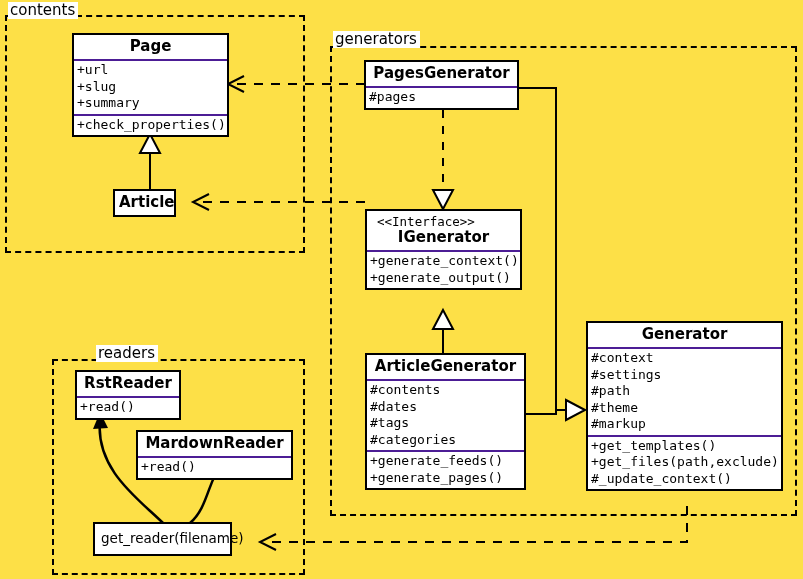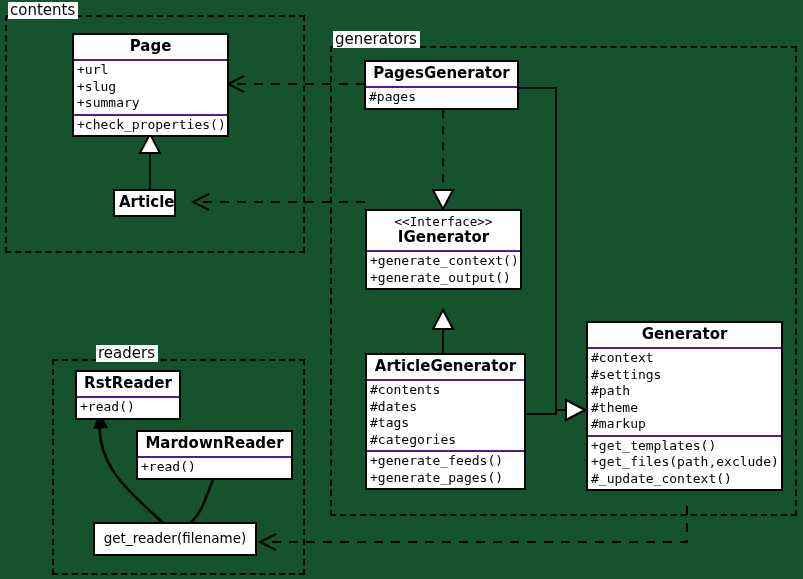--- a/index.html
+++ b/index.html
@@ -14,7 +14,7 @@
     position: relative;
     width: 803px;
     height: 579px;
-    background: #14532d;
+    background: #fde047;
     overflow: hidden;
   }
   

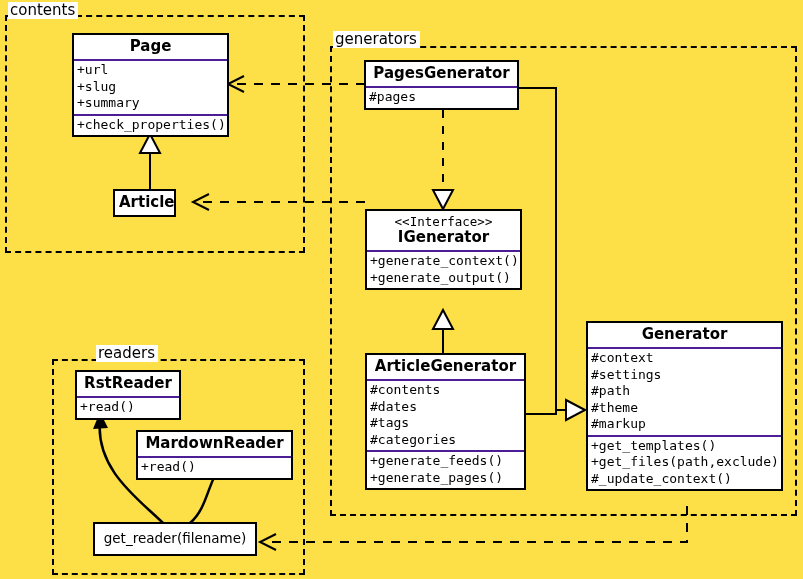--- a/index.html
+++ b/index.html
@@ -54,10 +54,10 @@
     font-family: "DejaVu Sans Mono", monospace;
     font-weight: normal;
     font-size: 12.5px;
-    text-align: center;
     color: #000;
     line-height: 15px;
     padding-top: 3px;
+    padding-left: 10px;
   }
   .uml .compartment {
     border-top: 2px solid #4c1d95;

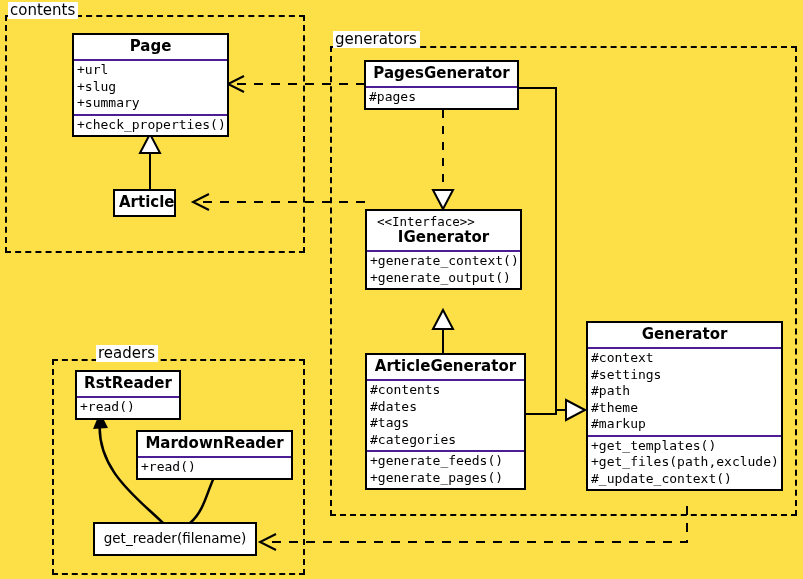--- a/index.html
+++ b/index.html
@@ -213,7 +213,7 @@
     </div>
   </div>
 
-  <div class="uml plain" style="left:93px; top:522px; width:164px;">
+  <div class="uml plain" style="left:93px; top:522px; width:139px;">
     <div class="title">get_reader(filename)</div>
   </div>
 

